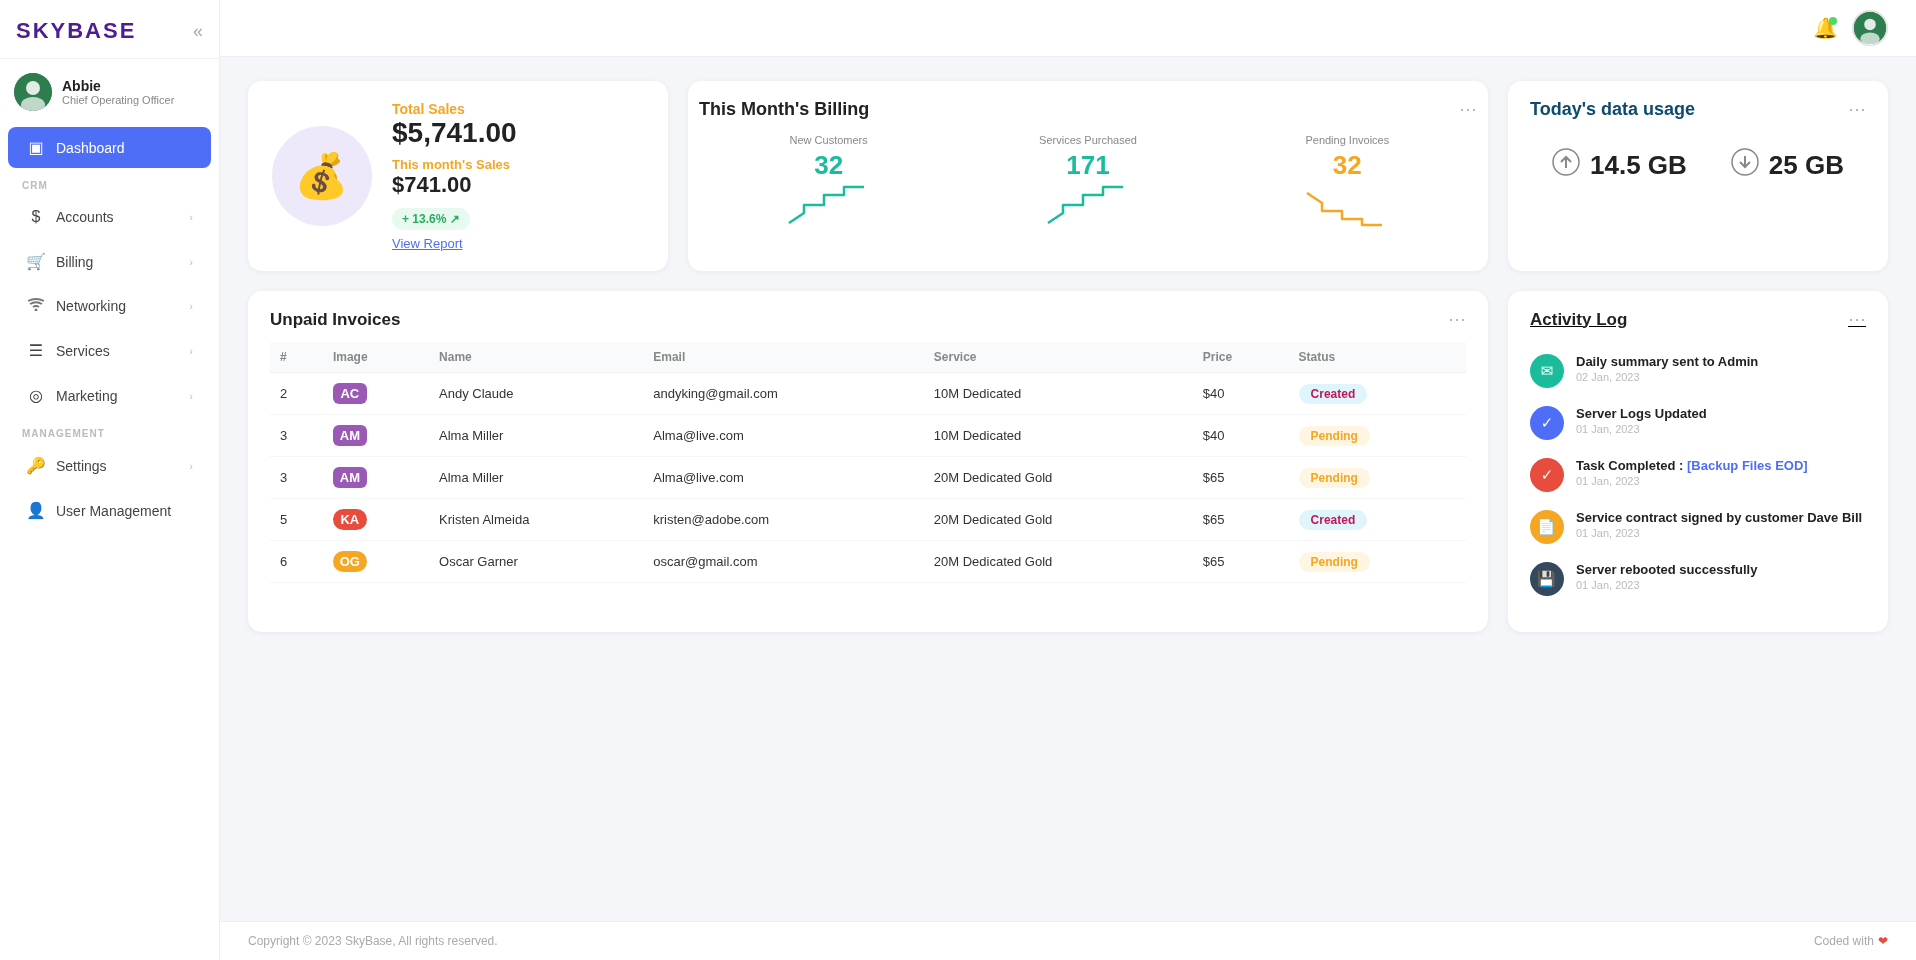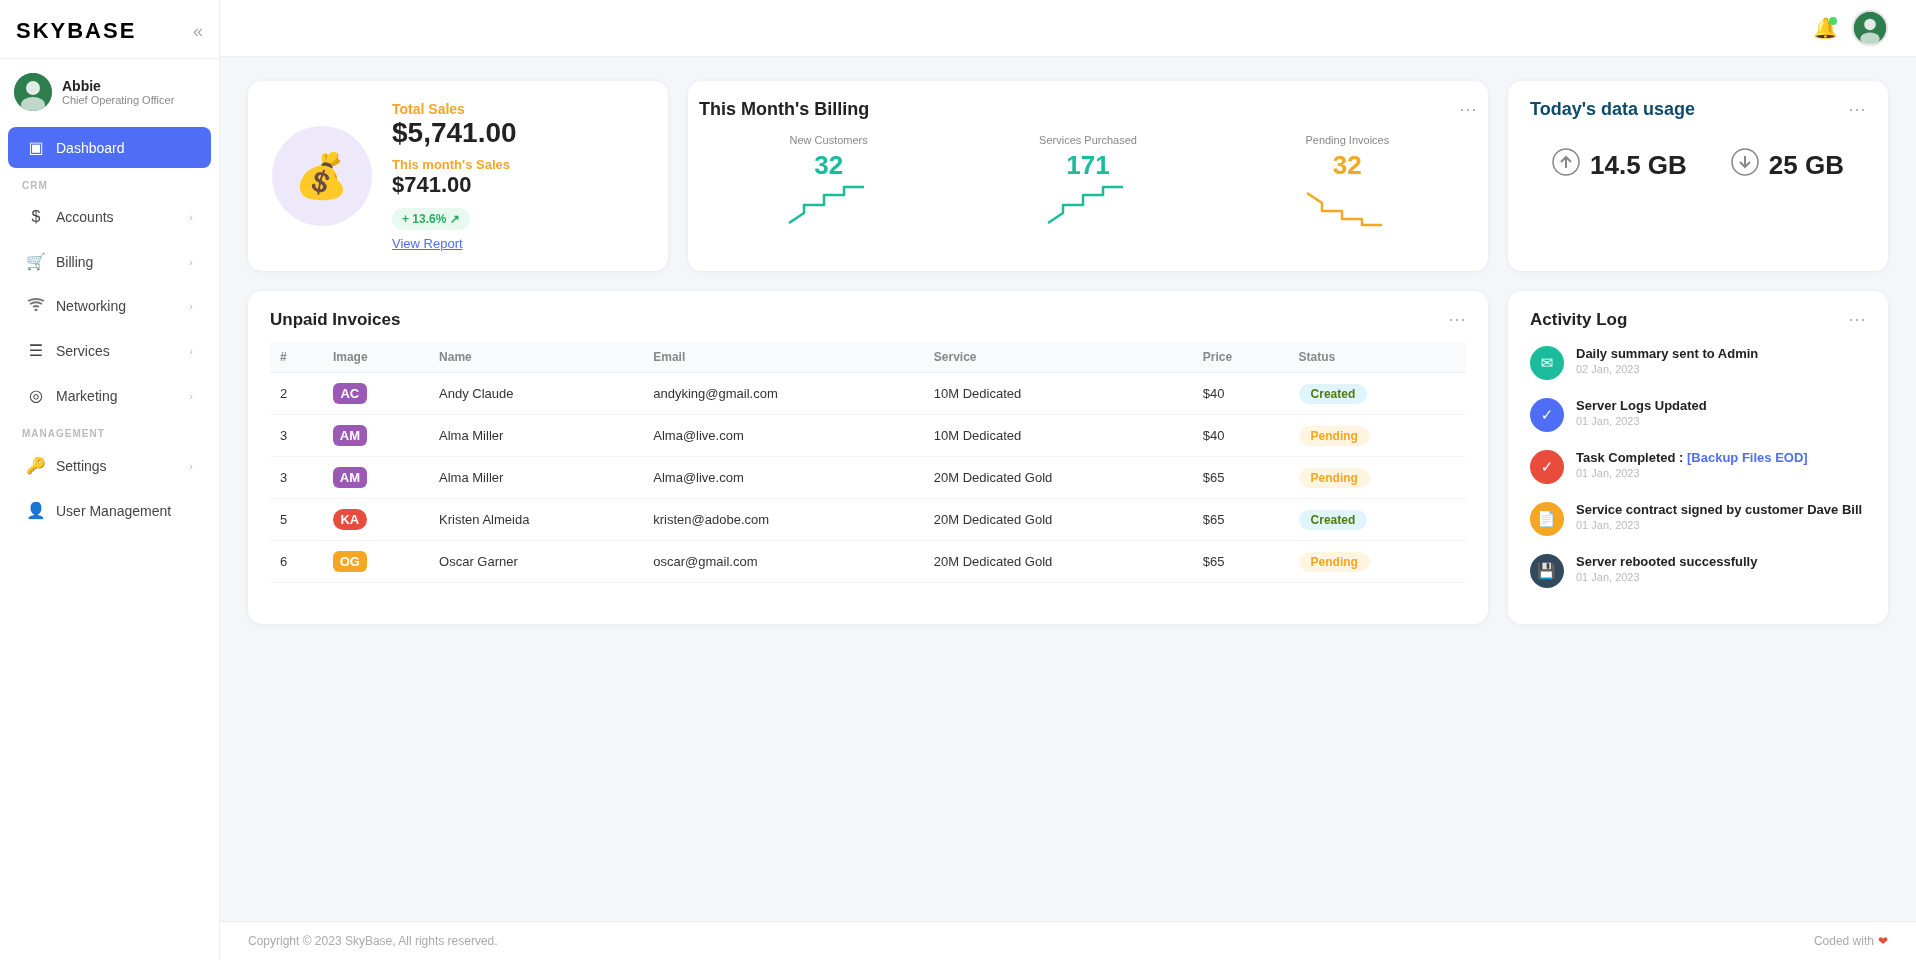--- a/index.html
+++ b/index.html
@@ -27,7 +27,7 @@
       font-size: 22px;
       font-weight: 800;
       letter-spacing: 2px;
-      color: #000000;
+      color: #4c1d95;
     }
     .collapse-btn {
       cursor: pointer;

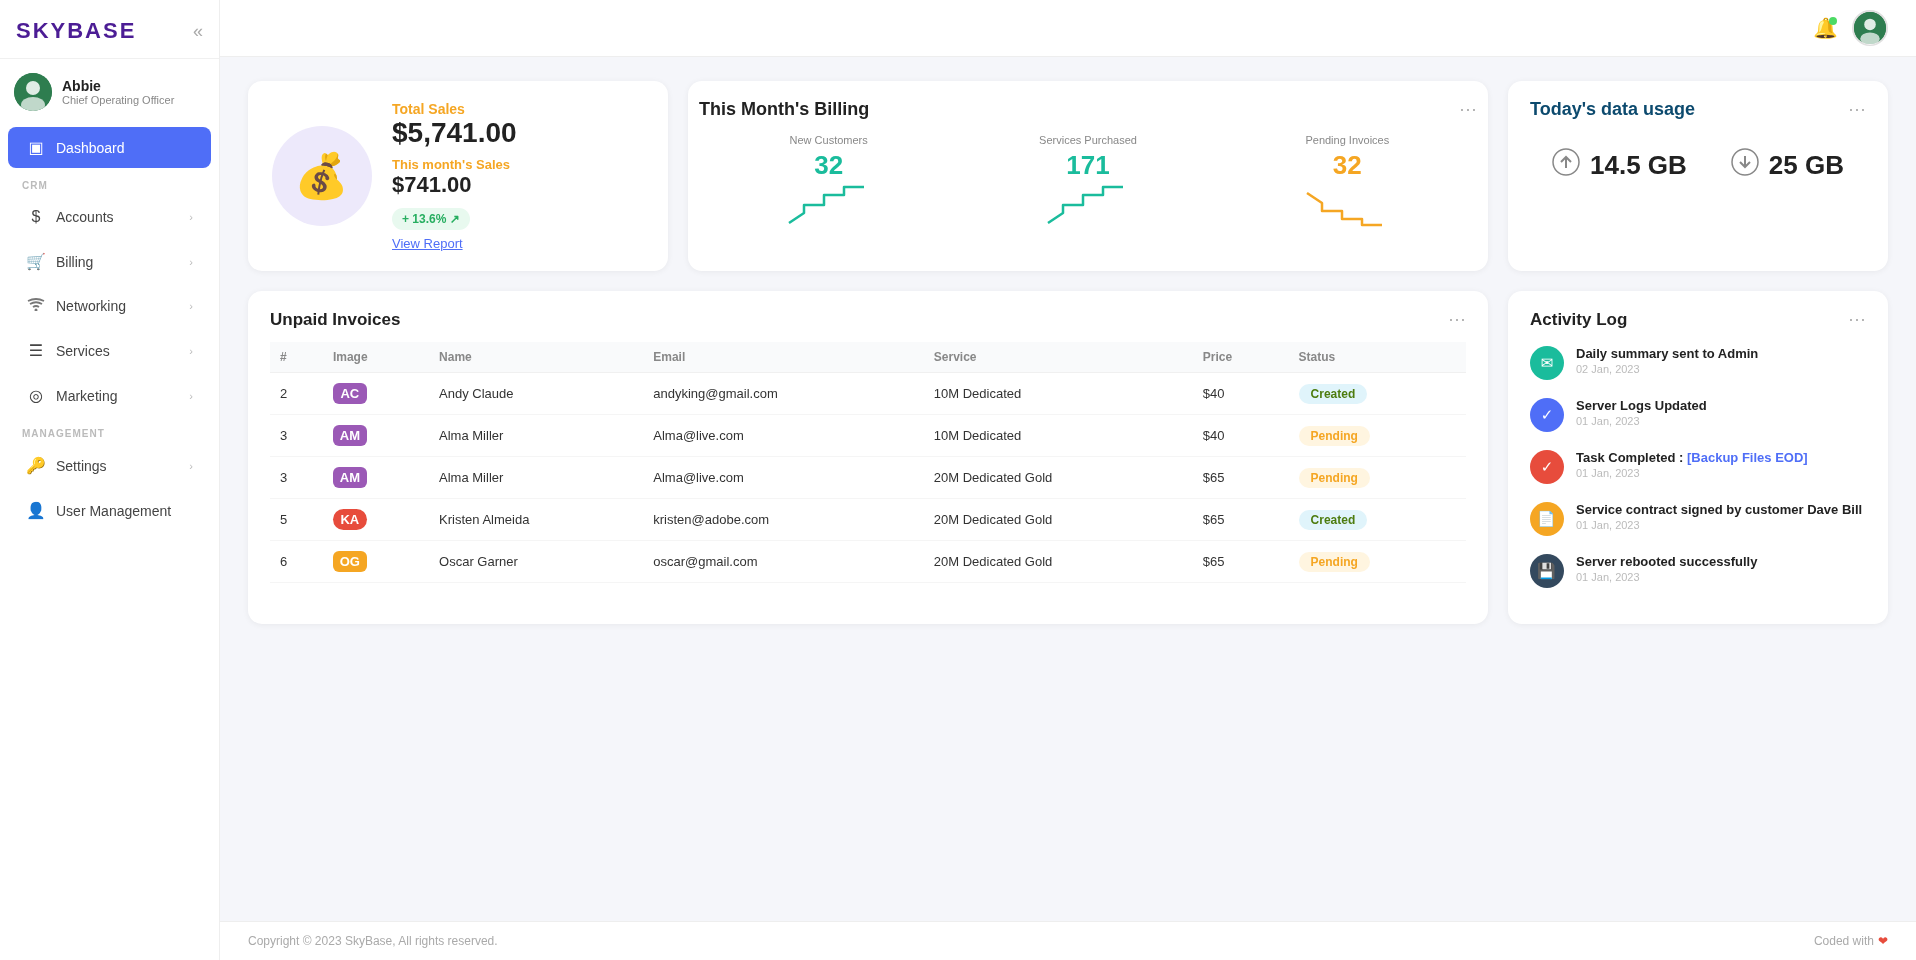--- a/index.html
+++ b/index.html
@@ -249,7 +249,7 @@
 
     
     .activity-card { padding: 18px 22px; }
-    .activity-header { display: flex; align-items: center; justify-content: space-between; margin-bottom: 16px; }
+    .activity-header { display: flex; align-items: center; justify-content: space-between; margin-bottom: 24px; text-decoration: underline; }
     .activity-title { font-size: 17px; font-weight: 700; color: #222; }
     .activity-item { display: flex; align-items: flex-start; gap: 12px; margin-bottom: 18px; }
     .activity-icon {

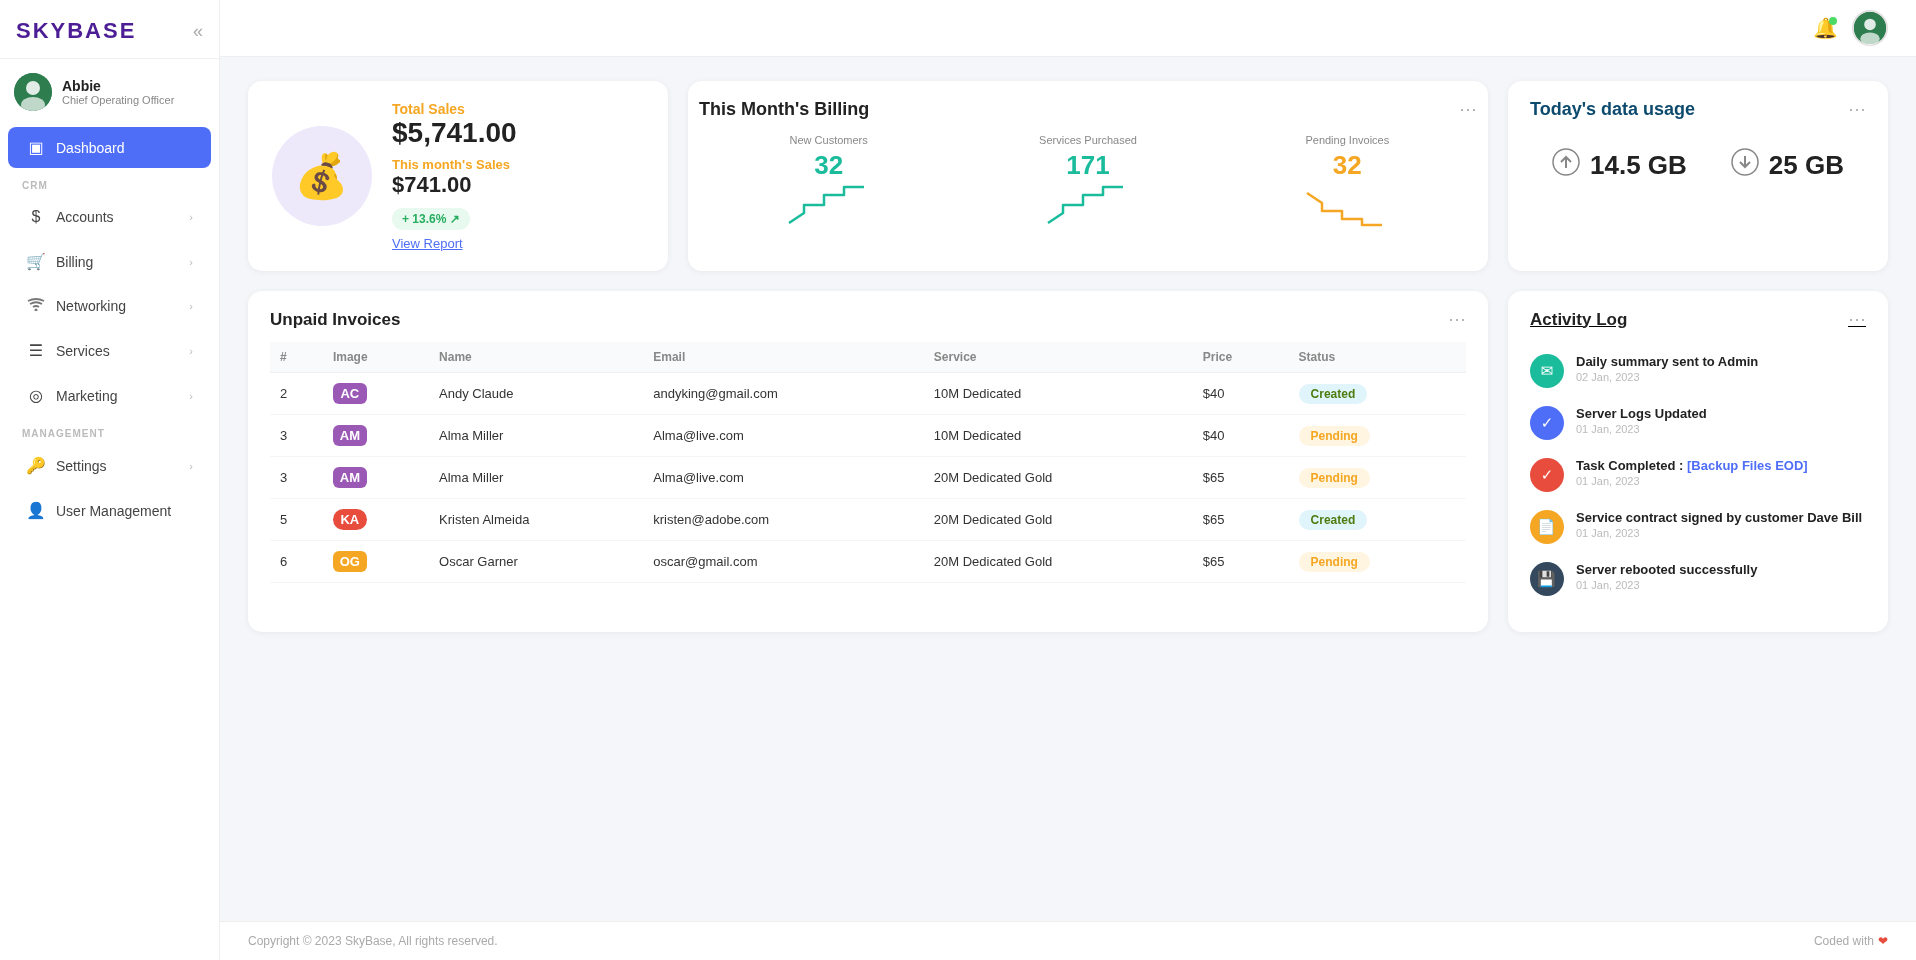--- a/index.html
+++ b/index.html
@@ -244,7 +244,7 @@
       font-size: 12px;
       font-weight: 600;
     }
-    .status-created { background: #e0f4fb; color: #4d7c0f; }
+    .status-created { background: #e0f4fb; color: #be185d; }
     .status-pending { background: #fff5e0; color: #f5a623; }
 
     

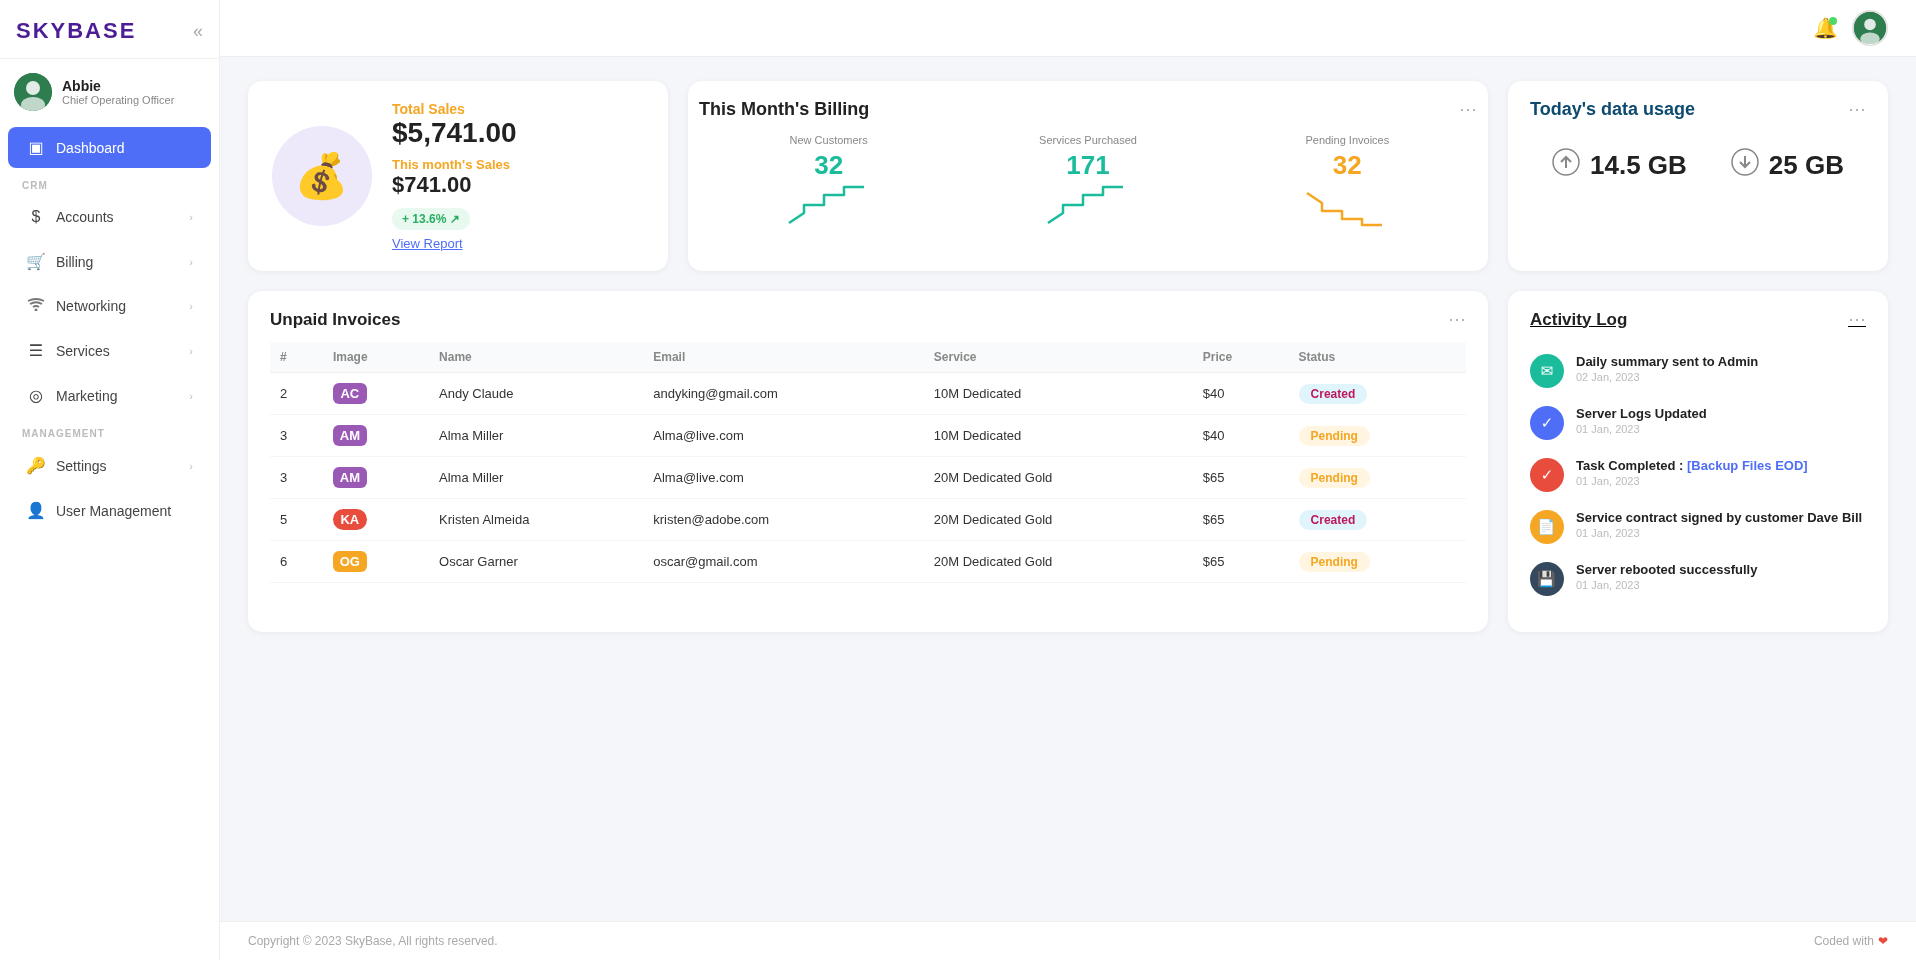--- a/index.html
+++ b/index.html
@@ -542,7 +542,7 @@
               <tr>
     <td>6</td>
     <td>
-      <div class="user-thumb" style="background:#f5a623; color:#fff; font-weight:700; font-size:13px; border-radius:6px; display:flex; align-items:center; justify-content:center;">OG</div>
+      <div class="user-thumb" style="background:#f5a623; color:#fff; font-weight:700; font-size:13px; border-radius:12px; display:flex; align-items:center; justify-content:center;">OG</div>
     </td>
     <td>Oscar Garner</td>
     <td>oscar@gmail.com</td>

